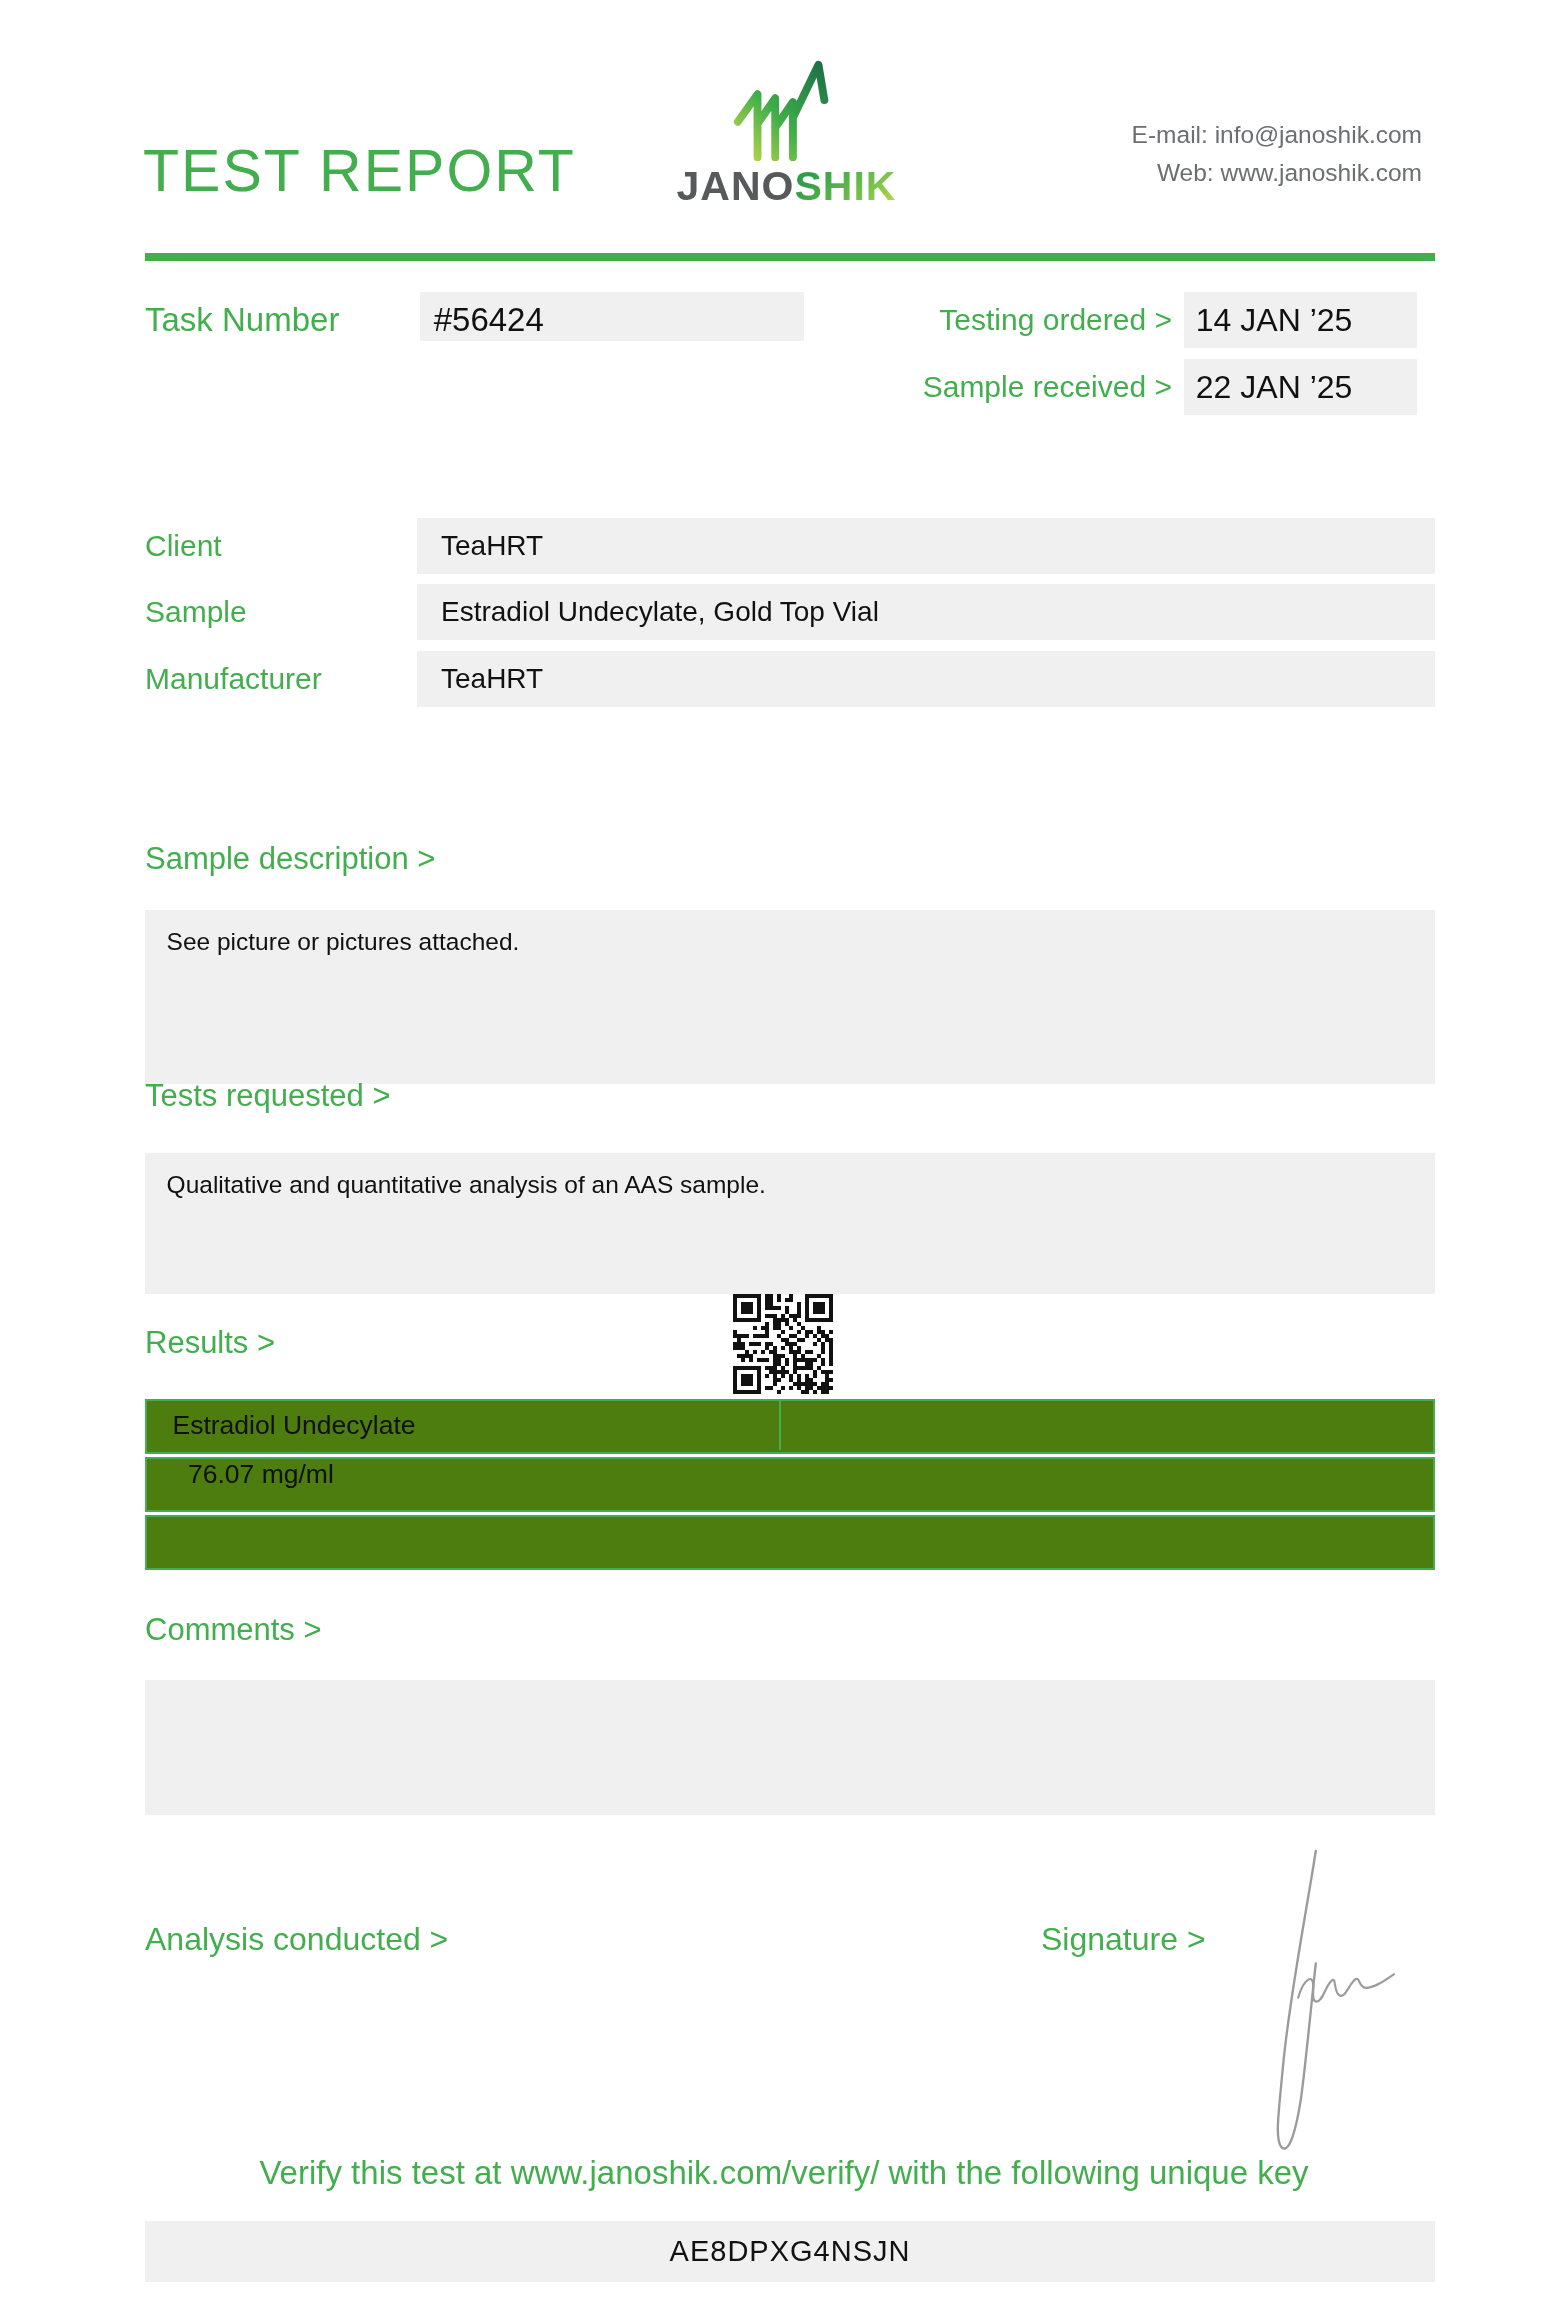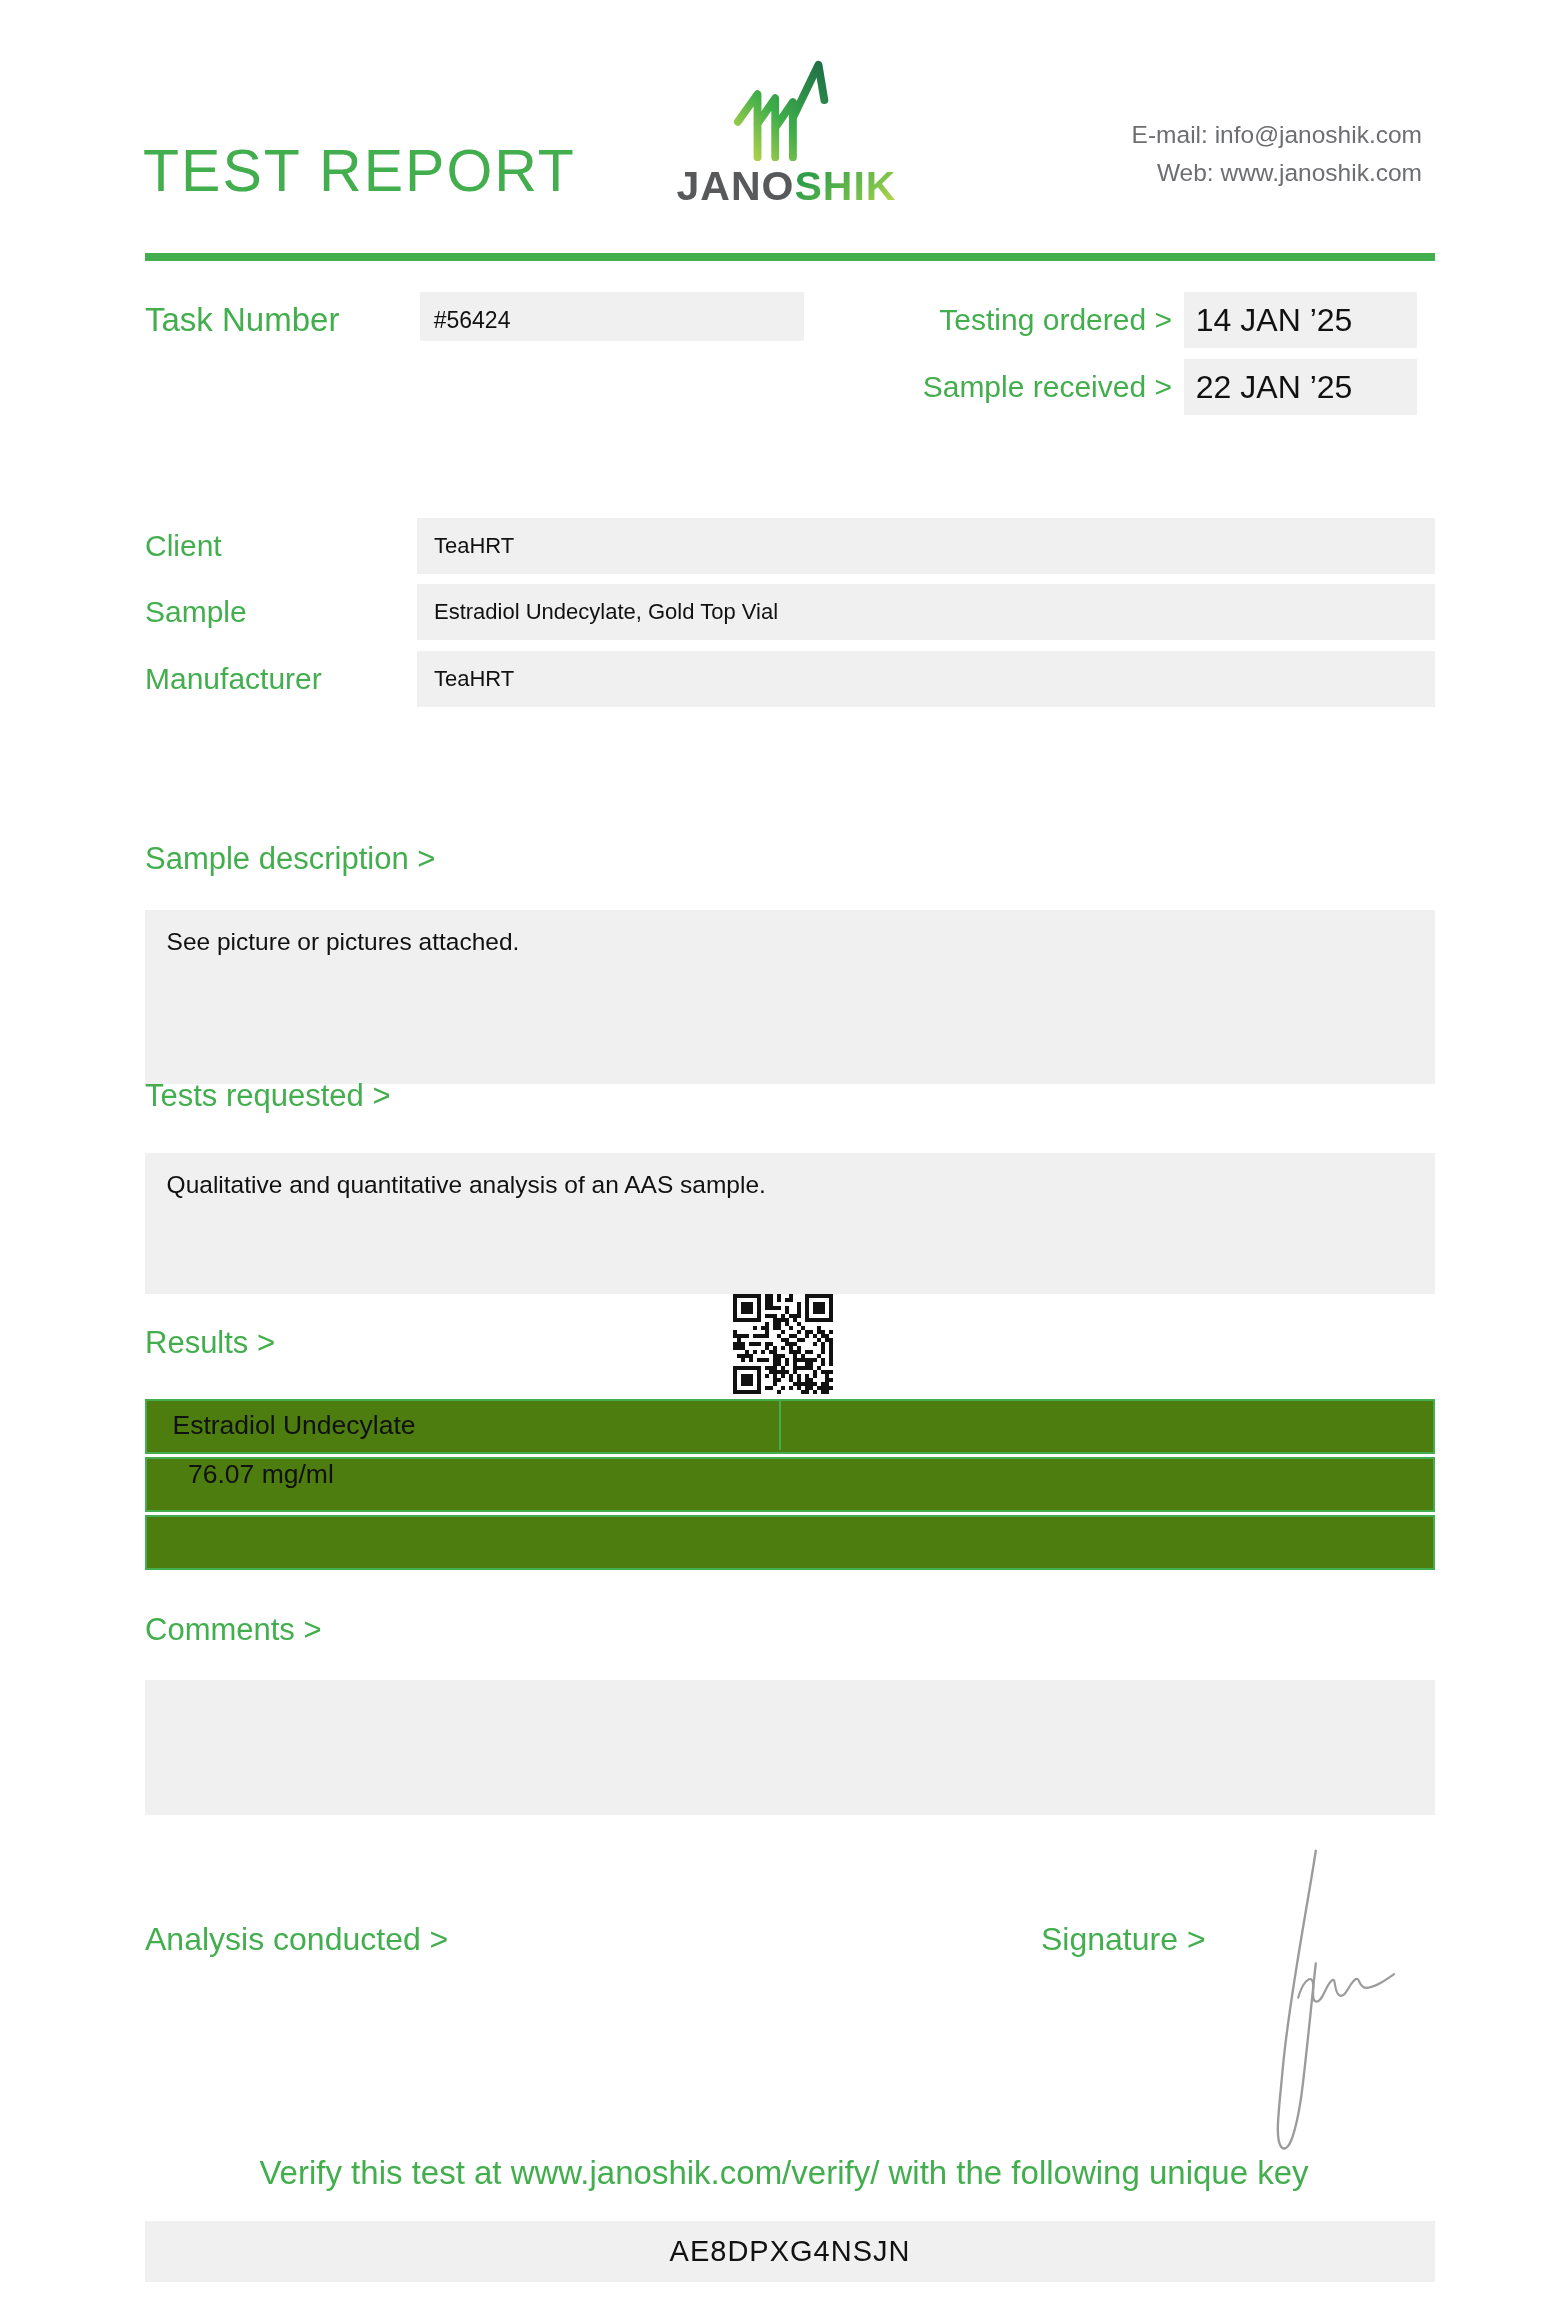--- a/index.html
+++ b/index.html
@@ -27,7 +27,7 @@
 
   
   .task-label{position:absolute;left:145px;top:292px;font-size:33px;line-height:56px;color:var(--green);}
-  .task-box{position:absolute;left:420px;top:292px;width:384px;height:49px;line-height:56px;font-size:23px;padding-left:13.7px;box-sizing:border-box;}
+  .task-box{position:absolute;left:420px;top:292px;width:384px;height:49px;line-height:56px;font-size:33px;padding-left:13.7px;box-sizing:border-box;}
   .date-label{position:absolute;width:329px;left:843px;text-align:right;font-size:30px;line-height:56px;color:var(--green);}
   .date-box{position:absolute;left:1184px;width:233px;height:56px;line-height:56px;font-size:32px;padding-left:11.8px;box-sizing:border-box;}
   .r1{top:292px;} .r2{top:359px;}

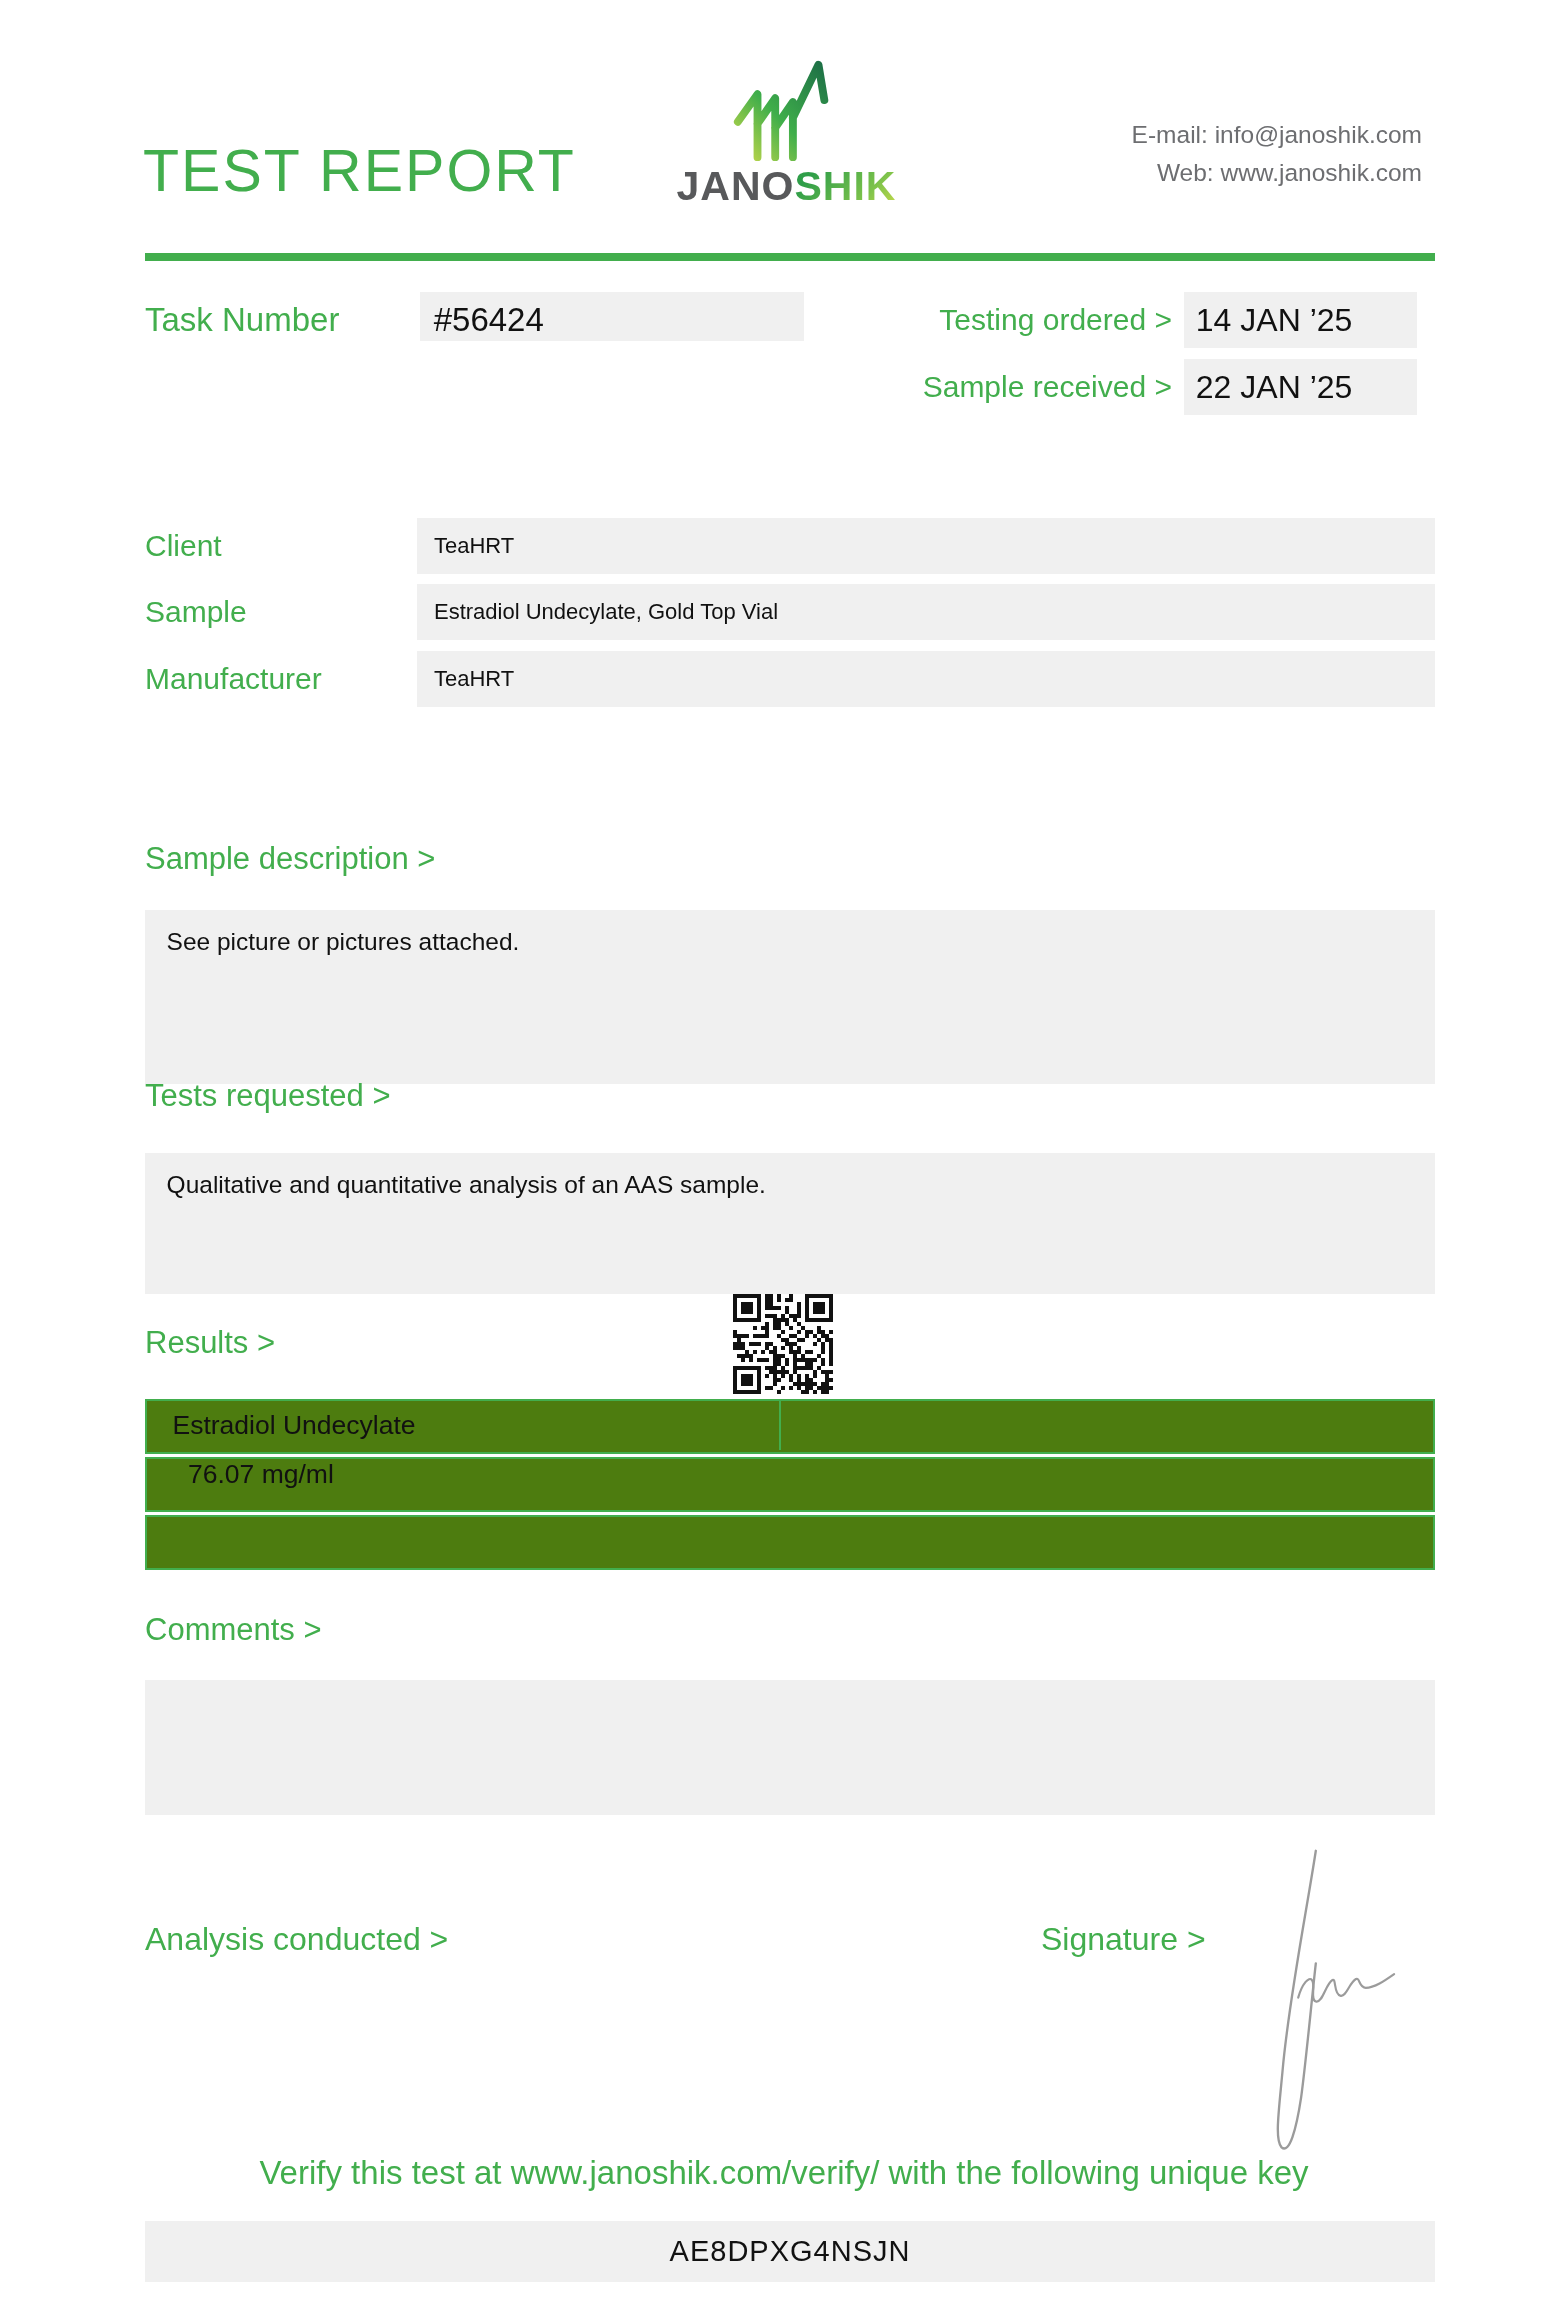--- a/index.html
+++ b/index.html
@@ -35,7 +35,7 @@
   
   .field{position:absolute;left:145px;width:1290px;height:56px;}
   .field .flabel{position:absolute;left:0;top:0;font-size:30px;line-height:56px;color:var(--green);}
-  .field .fvalue{position:absolute;left:272px;right:0;top:0;height:56px;line-height:56px;font-size:22px;padding-left:17px;box-sizing:border-box;}
+  .field .fvalue{position:absolute;left:272px;right:0;top:0;height:56px;line-height:56px;font-size:28px;padding-left:24px;box-sizing:border-box;}
   .f1{top:518px;} .f2{top:584px;} .f3{top:651px;} .f4{top:717px;}
 
   

